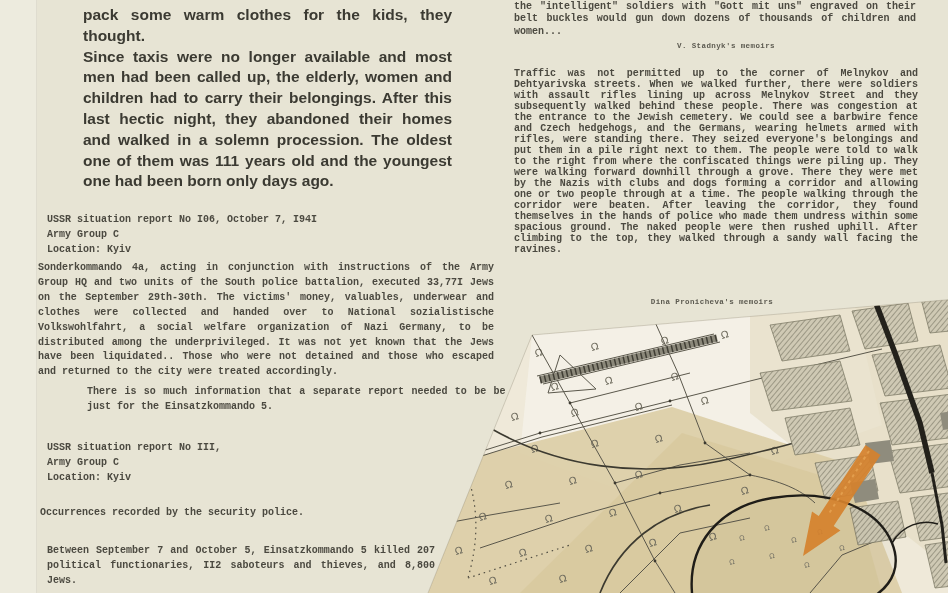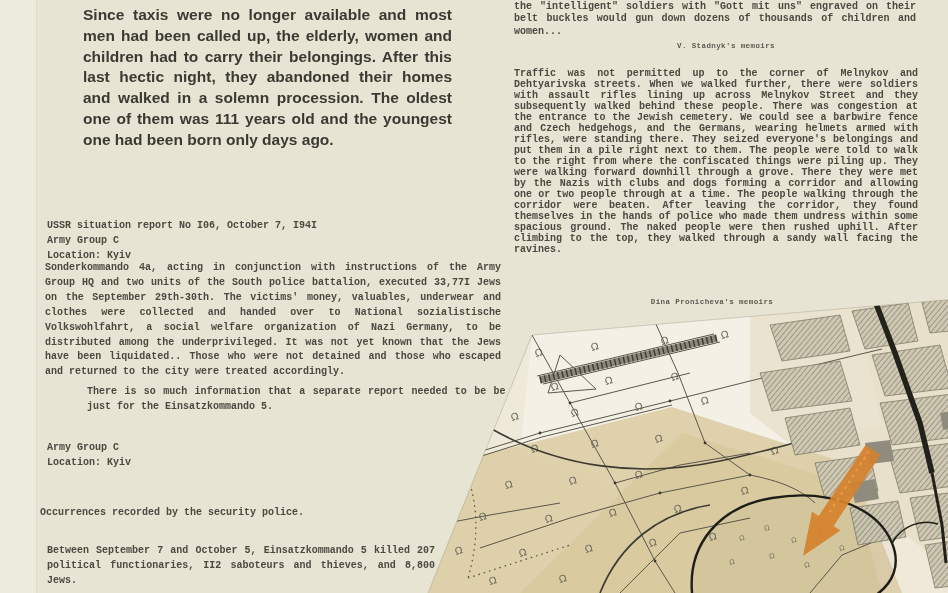--- a/index.html
+++ b/index.html
@@ -70,6 +70,7 @@
 <div class="left-strip"></div>
 
 <section class="intro">
+  <p>pack some warm clothes for the kids, they thought.</p>
   <p>Since taxis were no longer available and most men had been called up, the elderly, women and children had to carry their belongings. After this last hectic night, they abandoned their homes and walked in a solemn procession. The oldest one of them was 111 years old and the youngest one had been born only days ago.</p>
 </section>
 

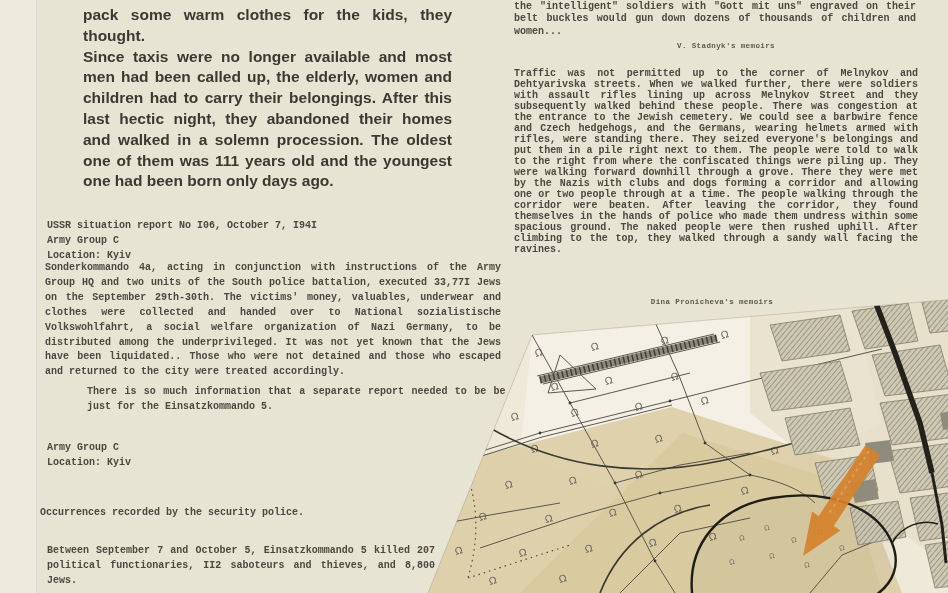--- a/index.html
+++ b/index.html
@@ -41,7 +41,7 @@
   }
   .just{text-align:justify;}
   .hline{white-space:pre;}
-  .rep1-head{left:47px;top:219px;width:420px;}
+  .rep1-head{left:47px;top:213px;width:420px;}
   .rep1-body{left:45px;top:261px;width:456px;}
   .rep1-note{left:47px;top:385px;width:456px;margin-left:40px;}
   .rep2-head{left:47px;top:441px;width:340px;}

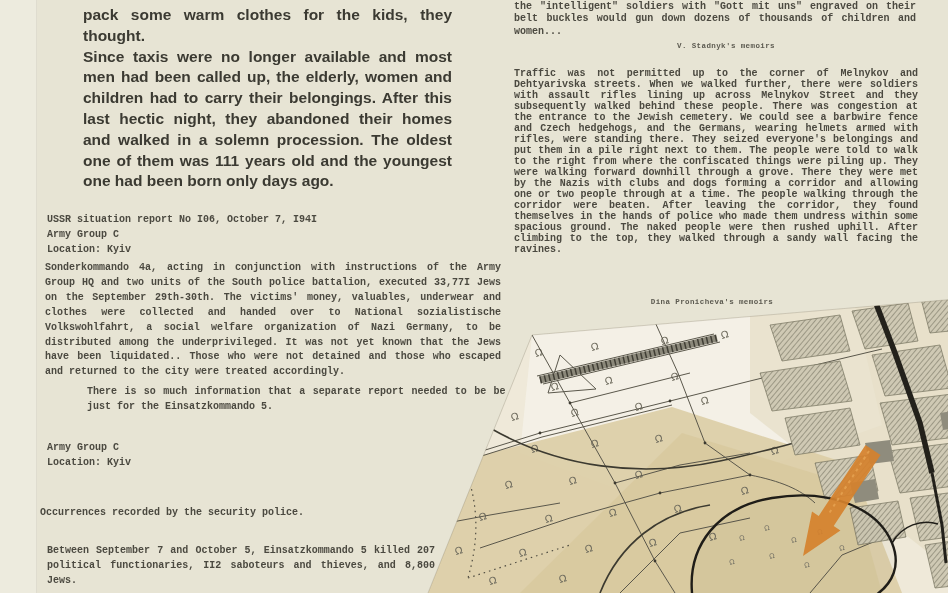--- a/index.html
+++ b/index.html
@@ -42,7 +42,7 @@
   .just{text-align:justify;}
   .hline{white-space:pre;}
   .rep1-head{left:47px;top:213px;width:420px;}
-  .rep1-body{left:45px;top:261px;width:456px;}
+  .rep1-body{left:38px;top:261px;width:456px;}
   .rep1-note{left:47px;top:385px;width:456px;margin-left:40px;}
   .rep2-head{left:47px;top:441px;width:340px;}
   .rep2-line1{left:40px;top:506px;width:420px;}

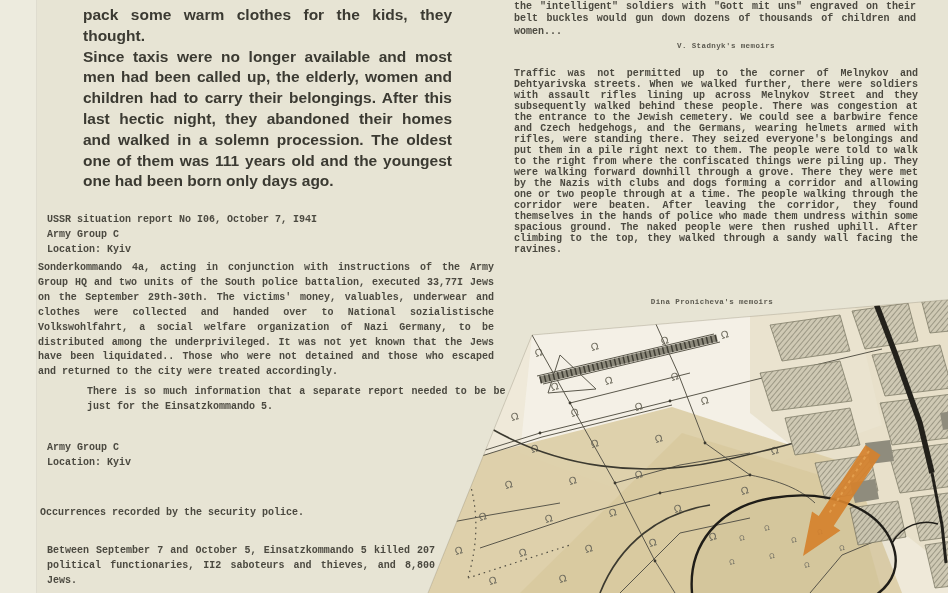--- a/index.html
+++ b/index.html
@@ -85,6 +85,7 @@
 <p class="tw just rep1-note">There is so much information that a separate report needed to be be filed just for the Einsatzkommando 5.</p>
 
 <div class="tw rep2-head">
+  <div class="hline">USSR situation report No III,</div>
   <div class="hline">Army Group C</div>
   <div class="hline">Location: Kyiv</div>
 </div>

